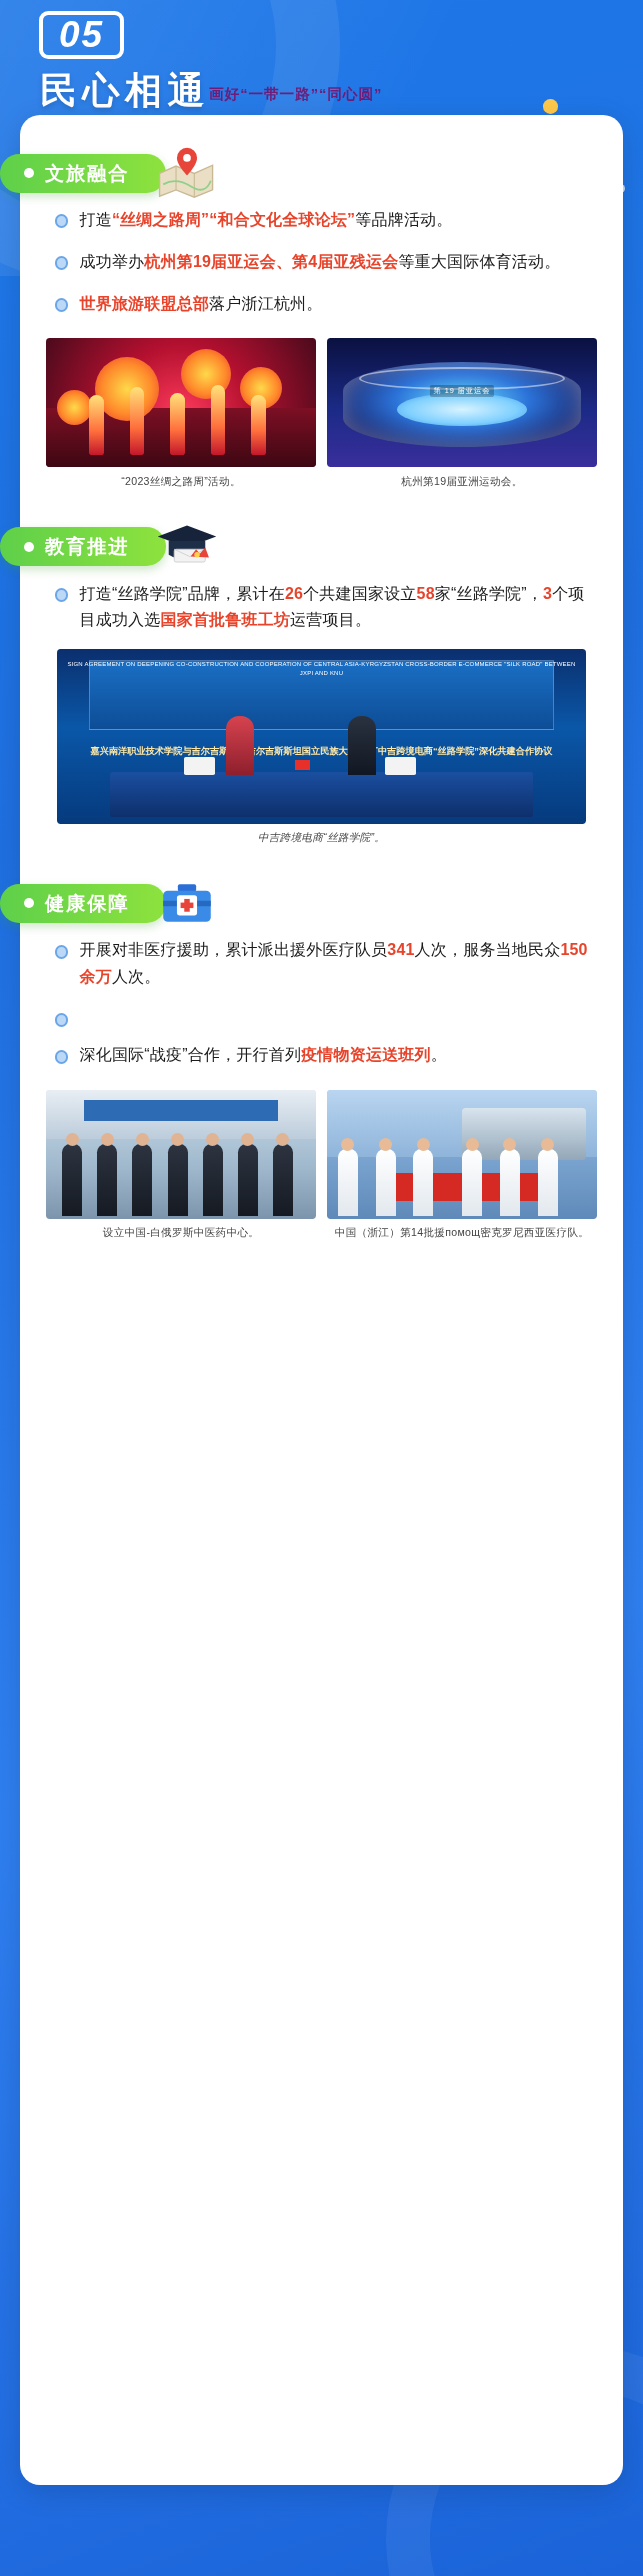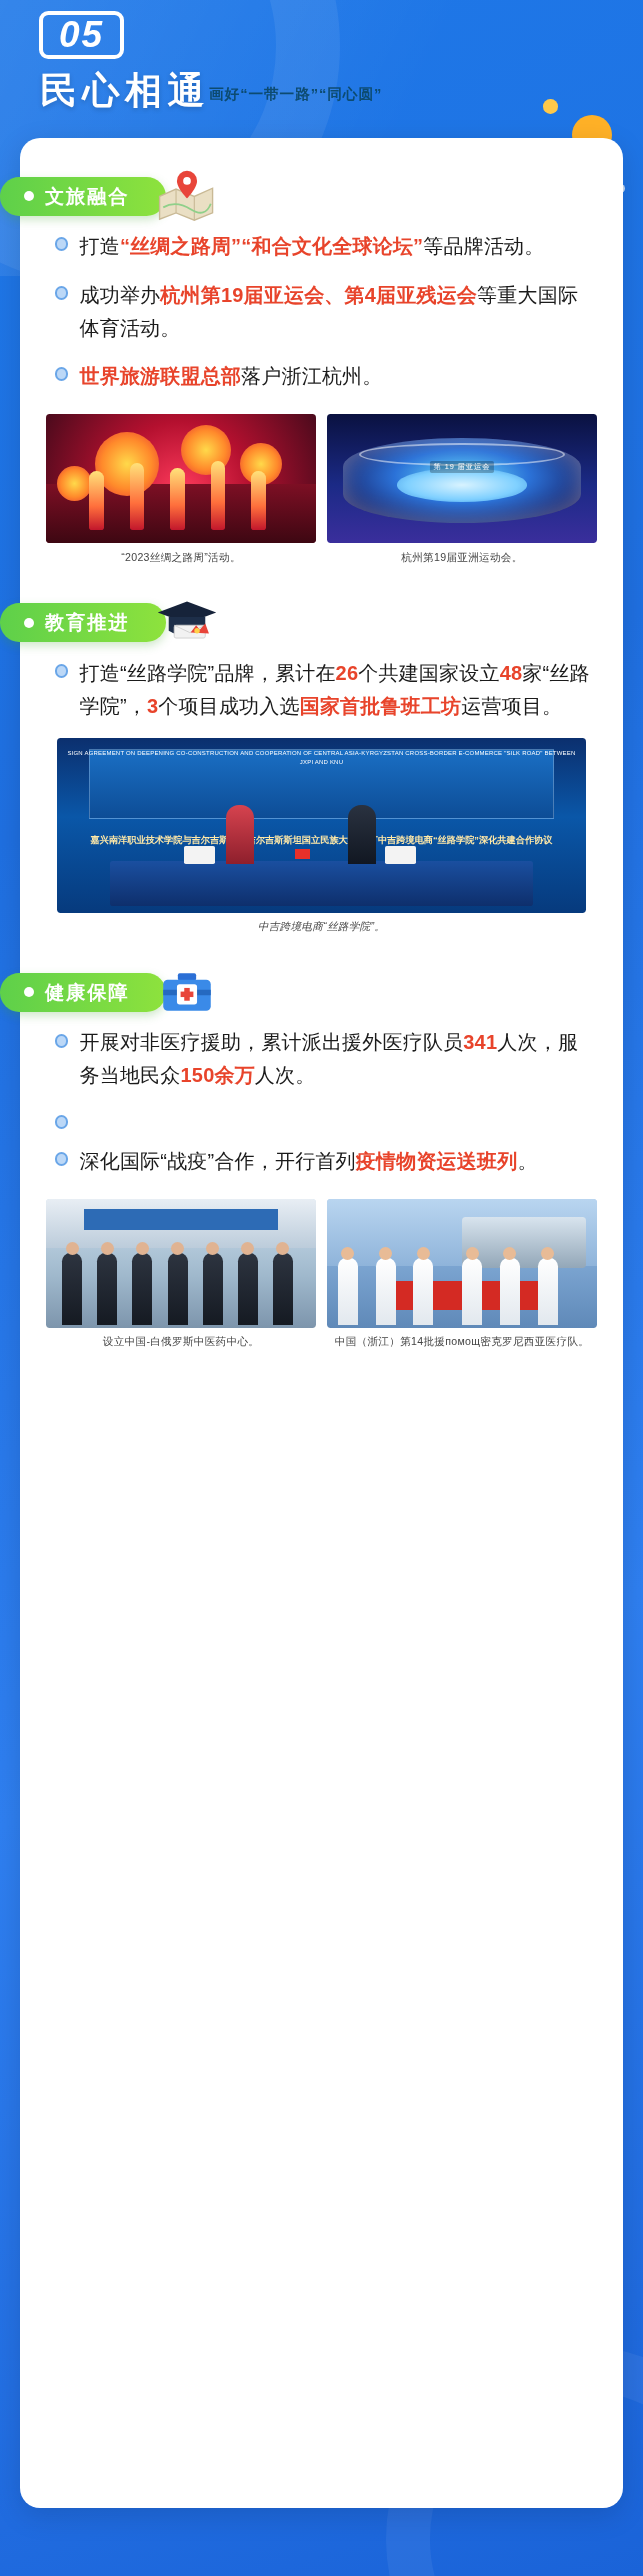--- a/index.html
+++ b/index.html
@@ -48,7 +48,7 @@
   .header {
     position: relative;
     padding: 16.5px 0 0 0;
-    height: 138px;
+    height: 115px;
   }
   .num-badge {
     position: absolute;

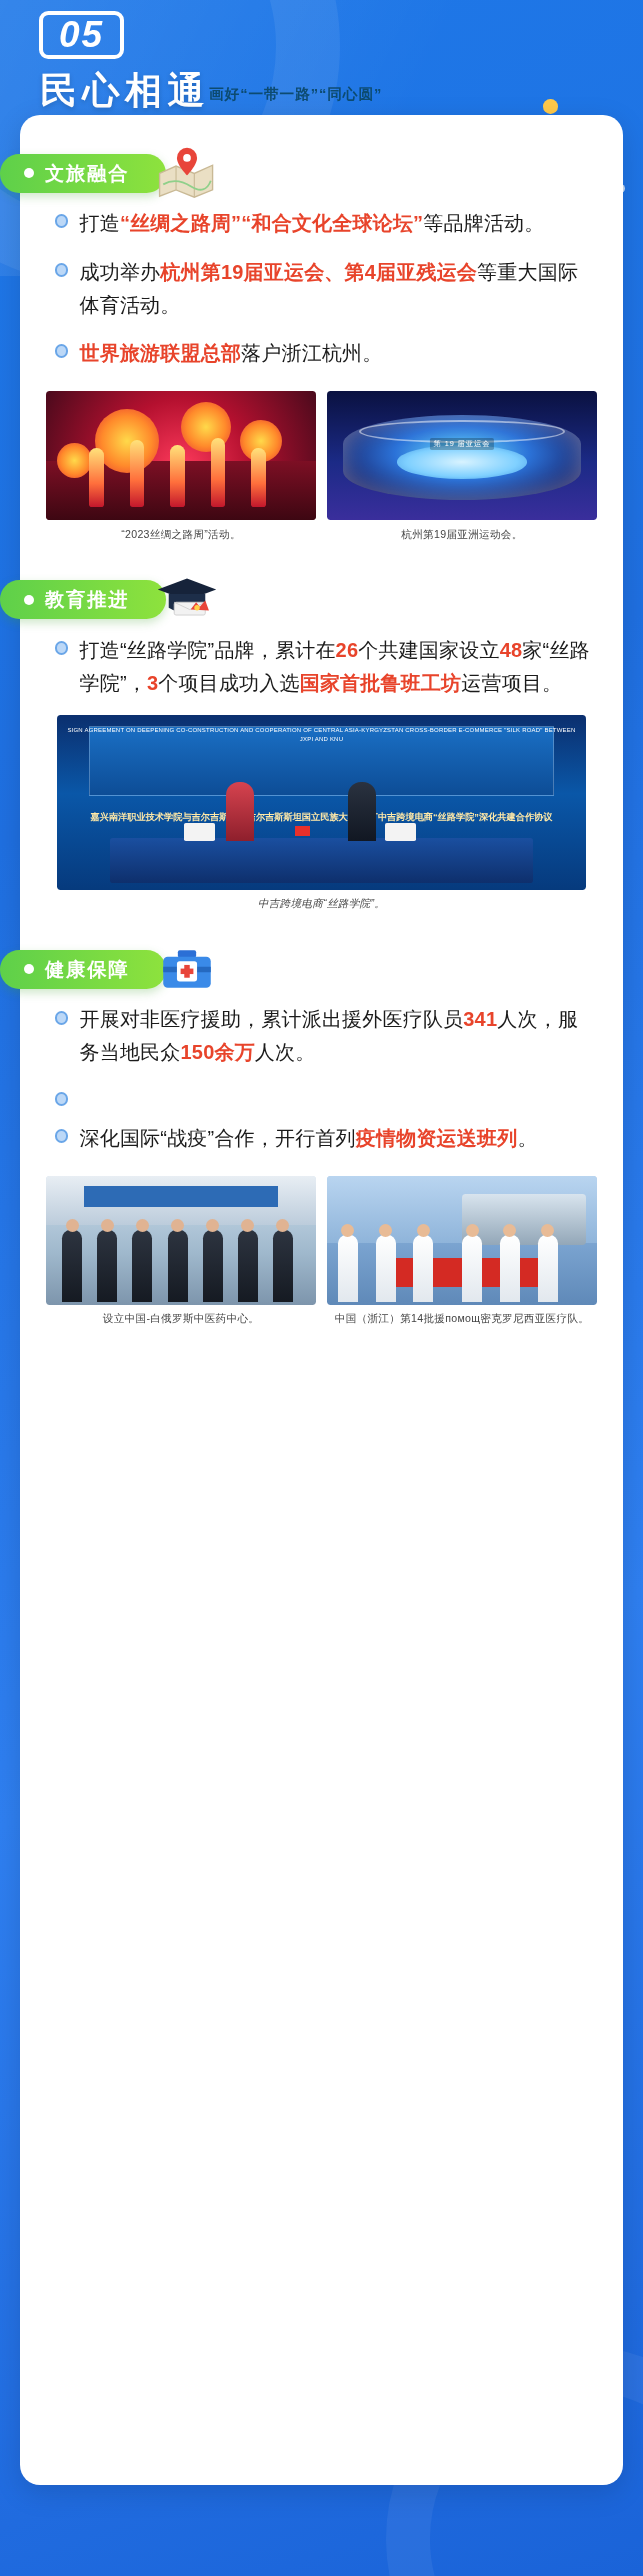--- a/index.html
+++ b/index.html
@@ -76,7 +76,7 @@
   .title-sub {
     position: absolute;
     left: 209px; top: 85px;
-    color: #0c4a6e;
+    color: #701a75;
     font-size: 14.7px;
     letter-spacing: 0.9px;
     font-weight: bold;

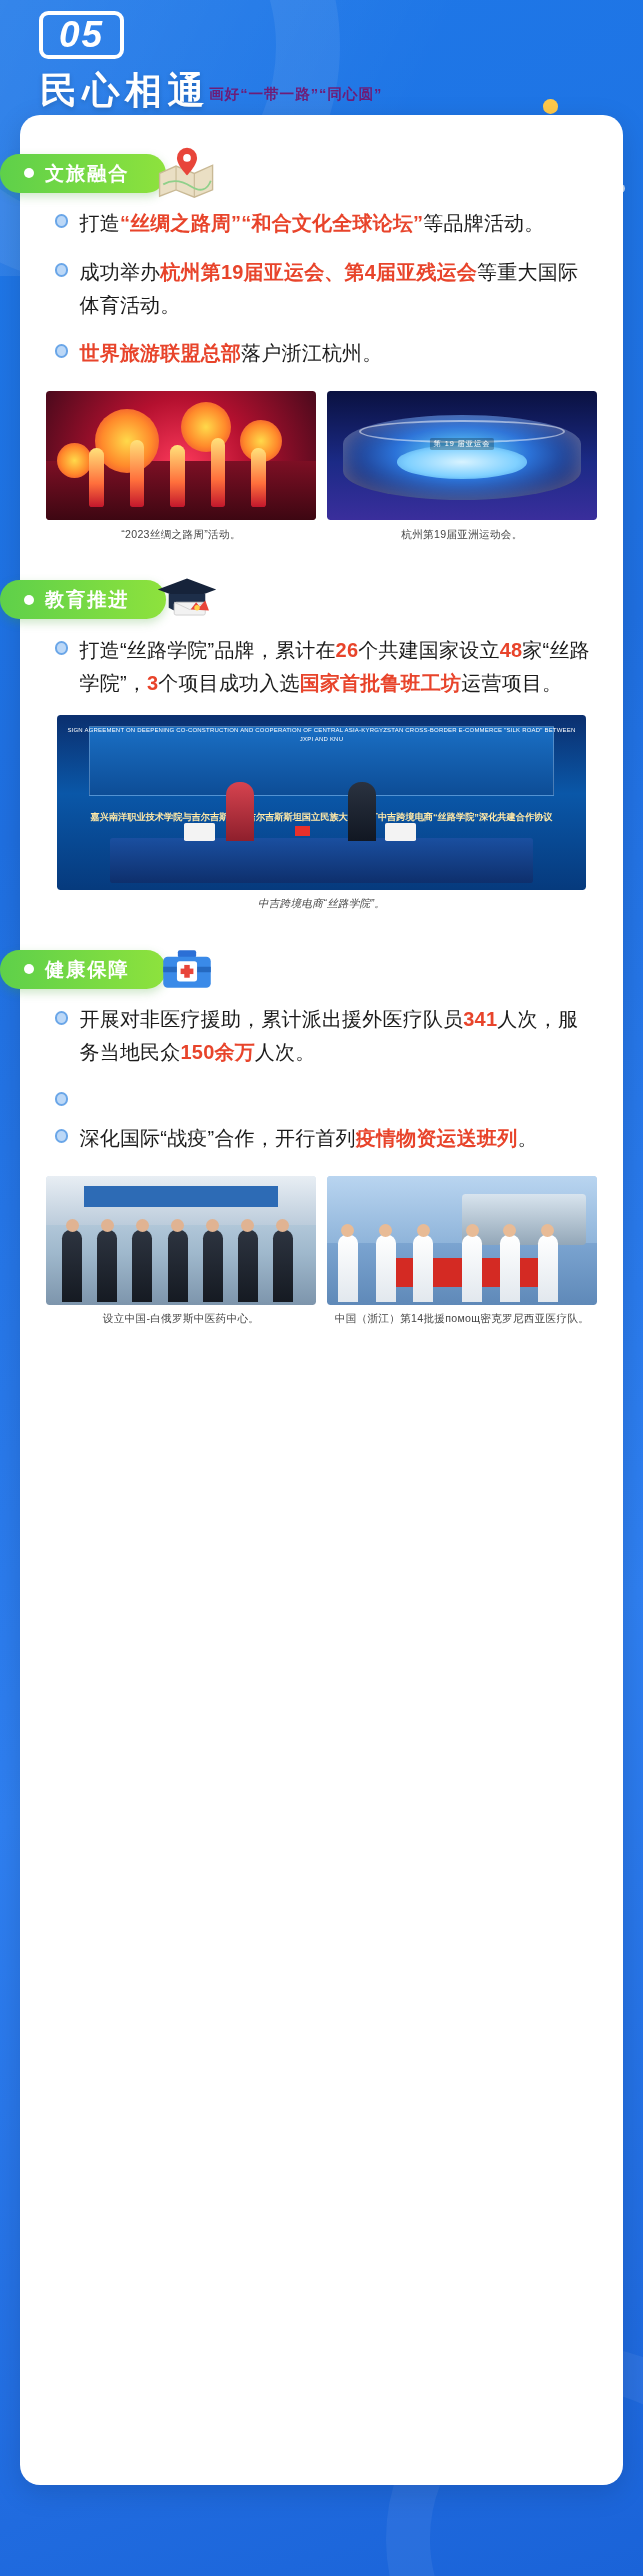--- a/index.html
+++ b/index.html
@@ -149,7 +149,7 @@
     margin: 7.3px 11px 0 3.7px;
   }
   .item .txt {
-    font-size: 20px;
+    font-size: 16px;
     line-height: 1.65;
     color: #1b1b1b;
     letter-spacing: 0.2px;

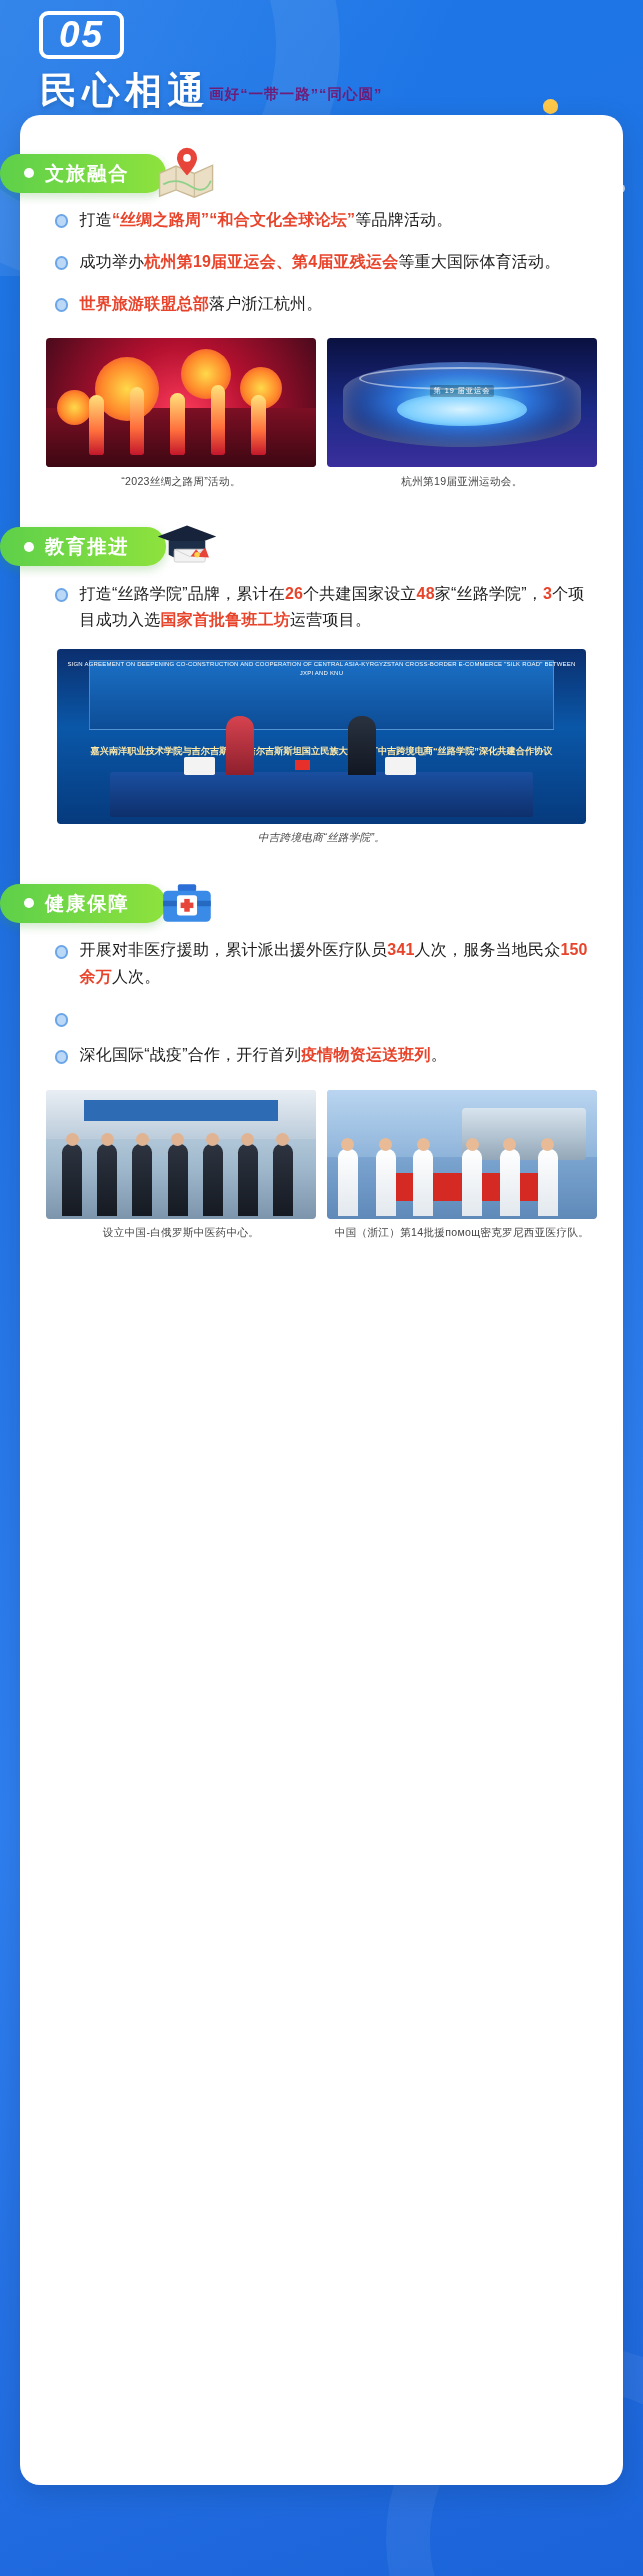--- a/index.html
+++ b/index.html
@@ -410,7 +410,7 @@
     <div class="list">
       <div class="item">
         <span class="dot"></span>
-        <span class="txt"><span>打造“丝路学院”品牌，累计在</span><span class="hl">26</span><span>个共建国家设立</span><span class="hl">48</span><span>家“丝路学院”，</span><span class="hl">3</span><span>个项目成功入选</span><span class="hl">国家首批鲁班工坊</span><span>运营项目。</span></span>
+        <span class="txt"><span>打造“丝路学院”品牌，累计在</span><span class="hl">26</span><span>个共建国家设立</span><span class="hl">58</span><span>家“丝路学院”，</span><span class="hl">3</span><span>个项目成功入选</span><span class="hl">国家首批鲁班工坊</span><span>运营项目。</span></span>
       </div>
     </div>
 

